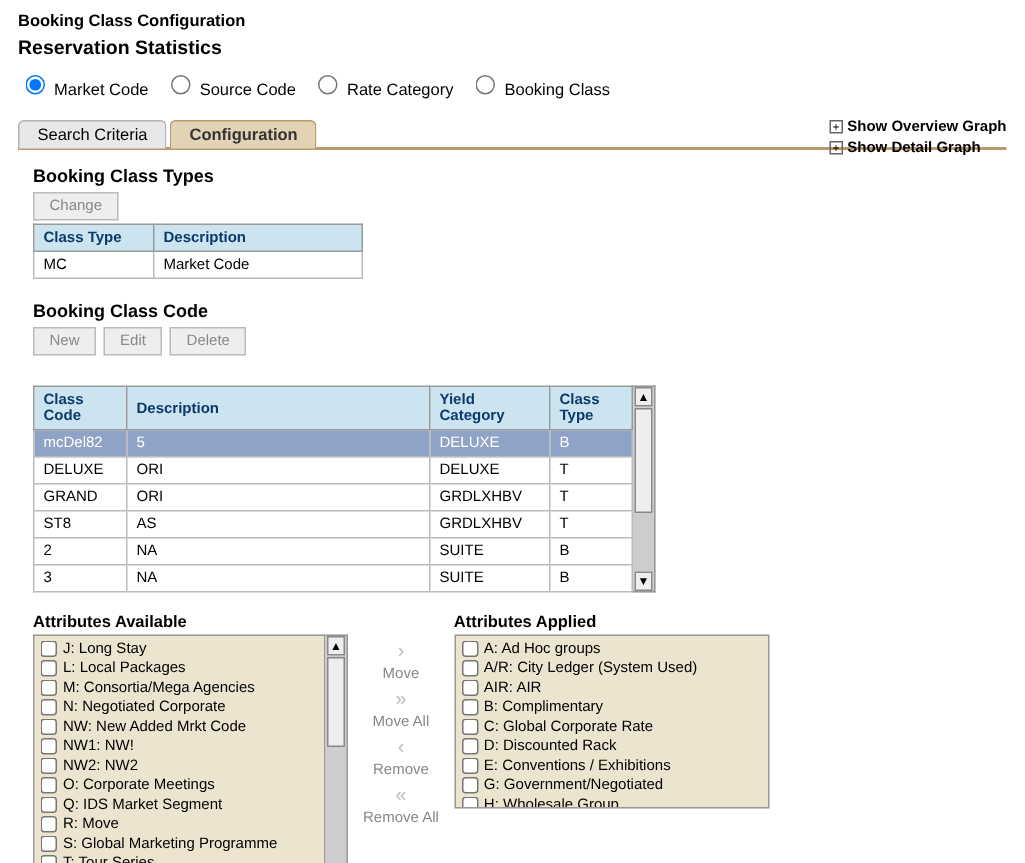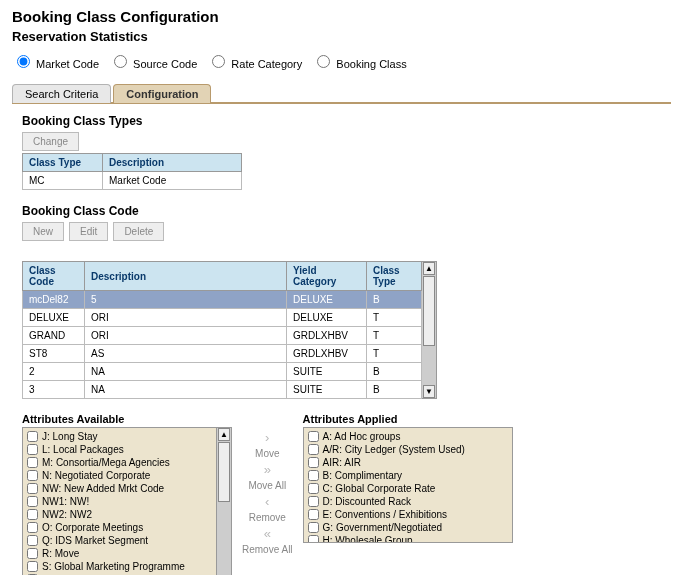--- a/index.html
+++ b/index.html
@@ -12,7 +12,7 @@
     background: #fff;
     width: 683px;
   }
-  h1 { font-size: 15px; margin: 0 0 4px 0; font-weight: bold; }
+  h1 { font-size: 11px; margin: 0 0 4px 0; font-weight: bold; }
   h2 { font-size: 13px; margin: 0 0 8px 0; font-weight: bold; color: #000; }
   h3 { font-size: 12px; margin: 0 0 4px 0; font-weight: bold; }
 

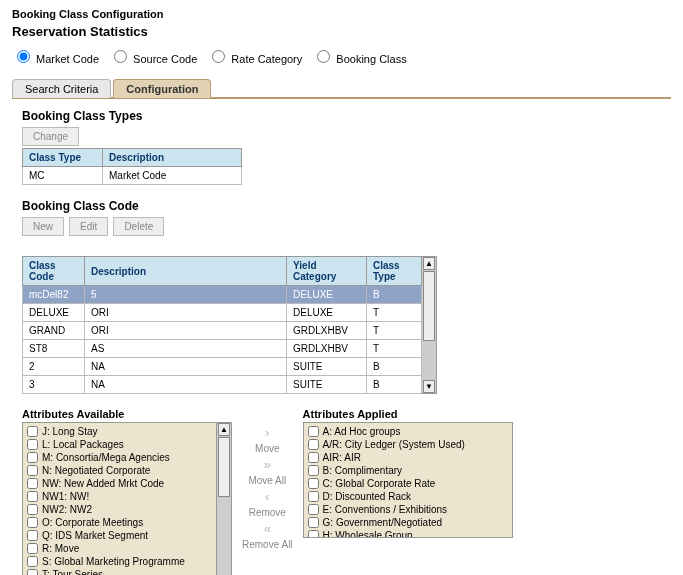--- a/index.html
+++ b/index.html
@@ -202,6 +202,10 @@
       <div class="tab">Search Criteria</div>
       <div class="tab active">Configuration</div>
     </div>
+  <div class="right-links">
+    <div><span class="plus">+</span><a href="#">Show Overview Graph</a></div>
+    <div><span class="plus">+</span><a href="#">Show Detail Graph</a></div>
+  </div>
 </div>
 
 <div class="section">

